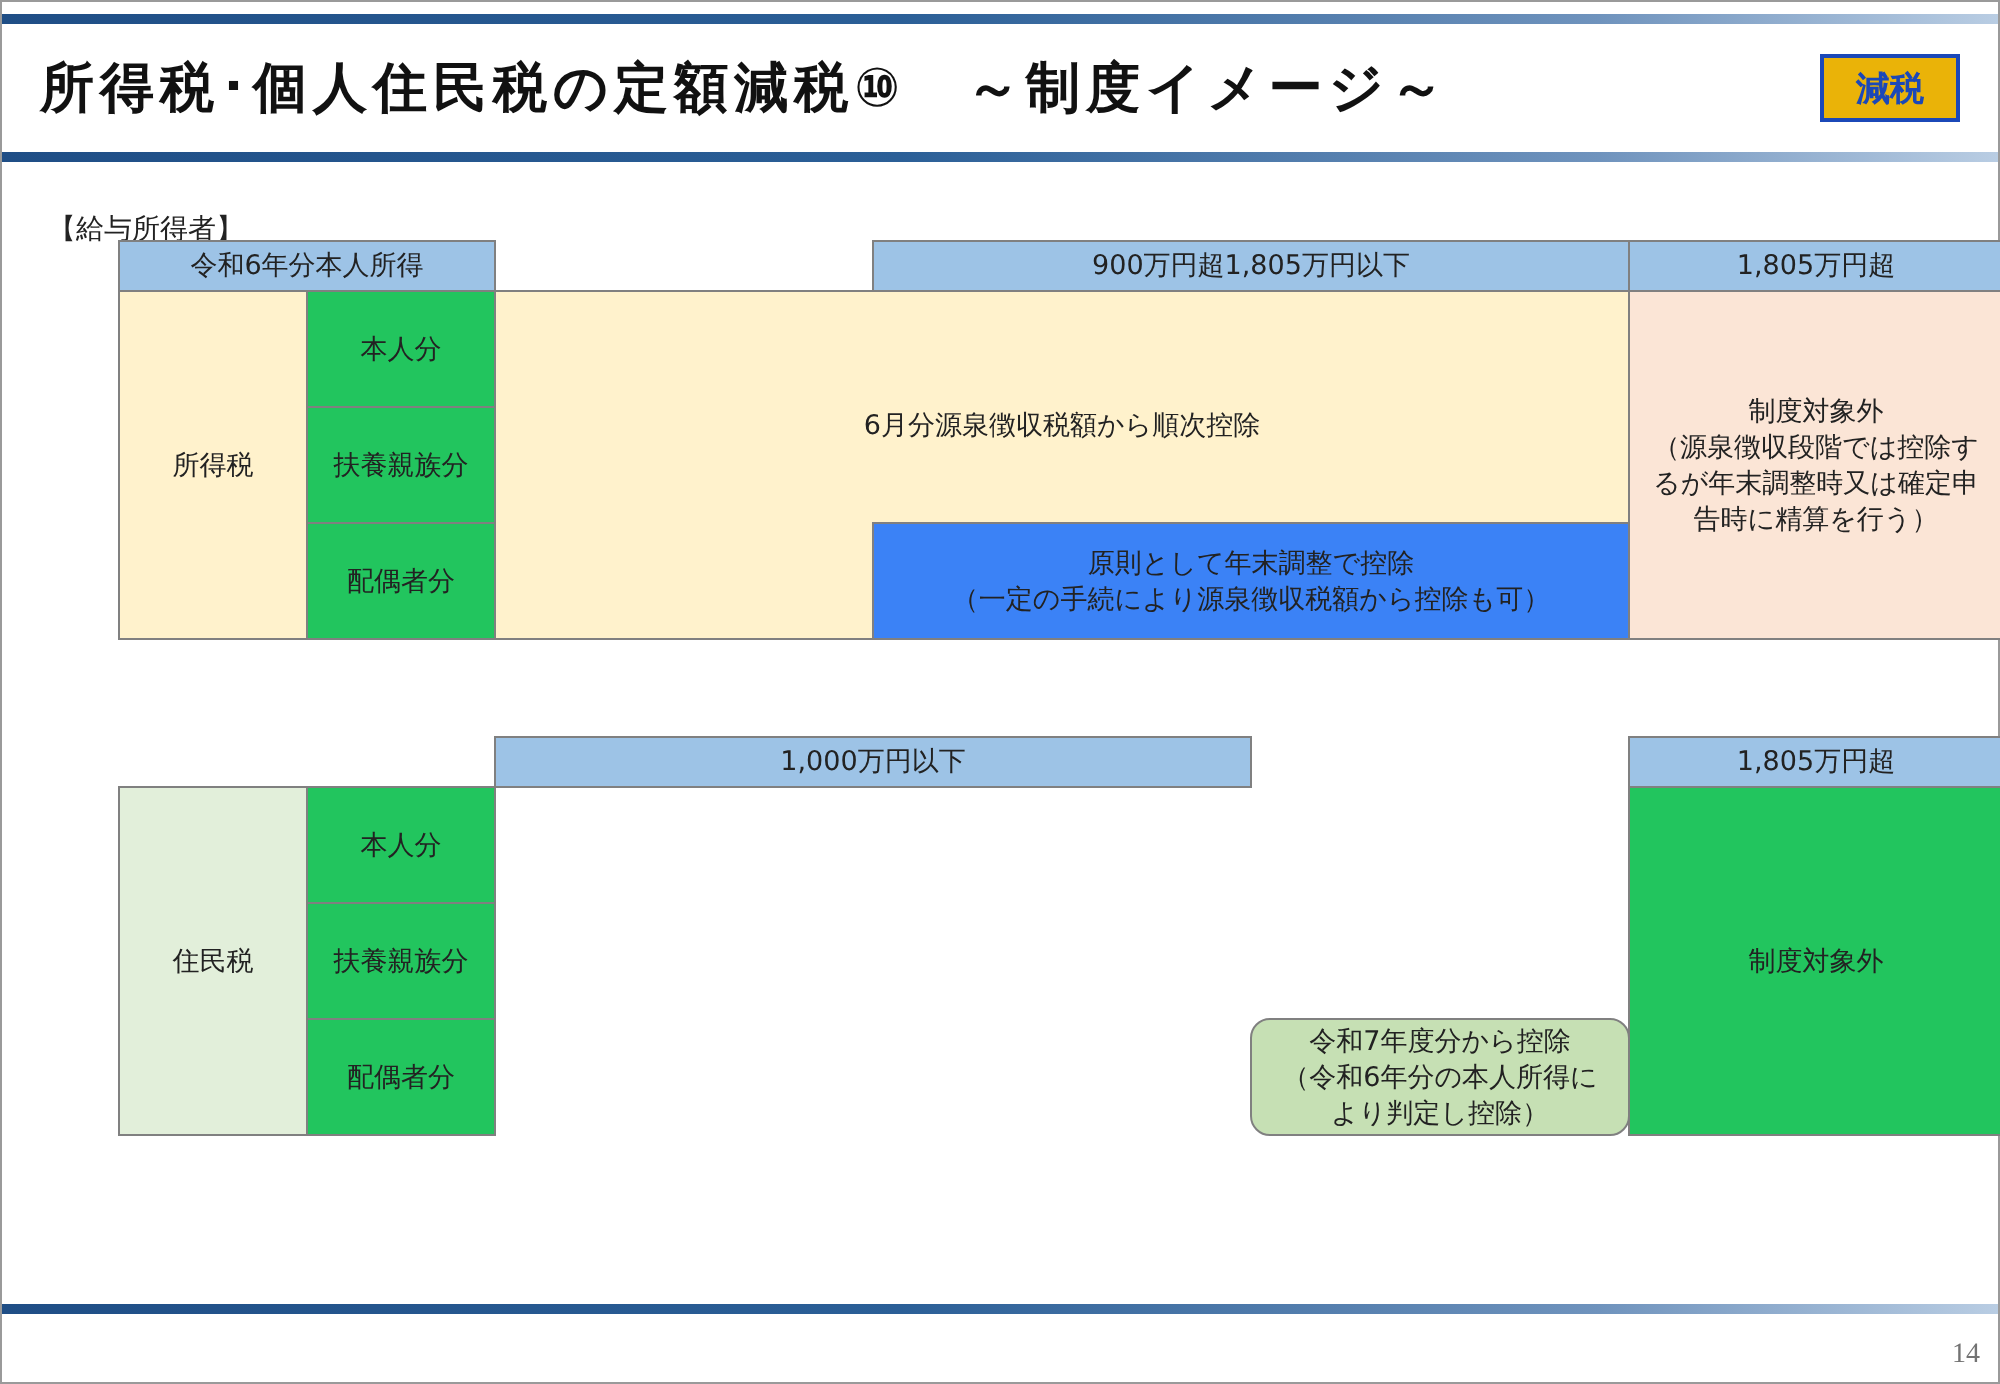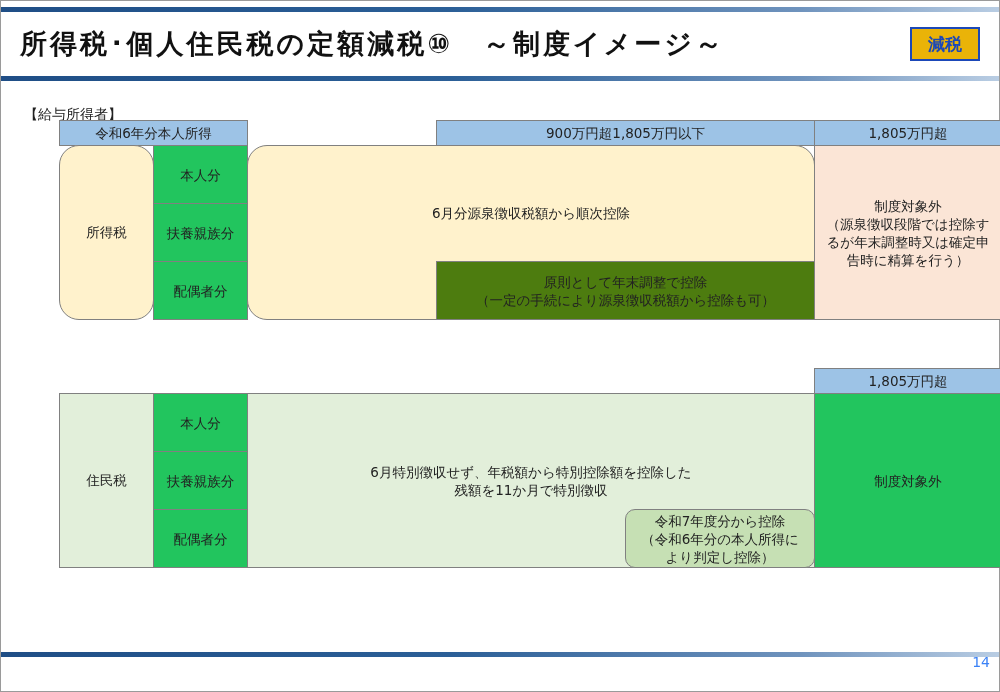--- a/index.html
+++ b/index.html
@@ -50,7 +50,7 @@
   }
   .hdr { background: #9dc3e6; }
   .white { background: #22c55e; }
-  .yellow-light { background: #fff2cc; border-radius: 20px; }
+  .yellow-light { background: #fff2cc; }
   .yellow-dark { background: #4d7c0f; }
   .pink { background: #fbe5d6; }
   .green-light { background: #e2efda; }

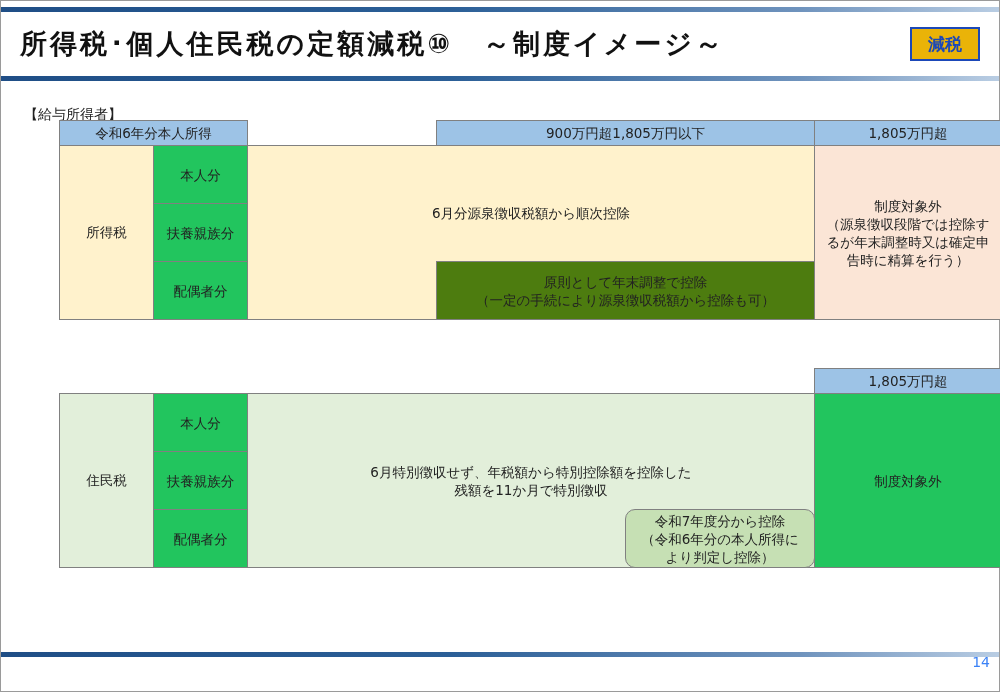--- a/index.html
+++ b/index.html
@@ -51,7 +51,7 @@
   .hdr { background: #9dc3e6; }
   .white { background: #22c55e; }
   .yellow-light { background: #fff2cc; }
-  .yellow-dark { background: #4d7c0f; }
+  .yellow-dark { background: #3b82f6; }
   .pink { background: #fbe5d6; }
   .green-light { background: #e2efda; }
   .green-dark { background: #c6e0b4; }

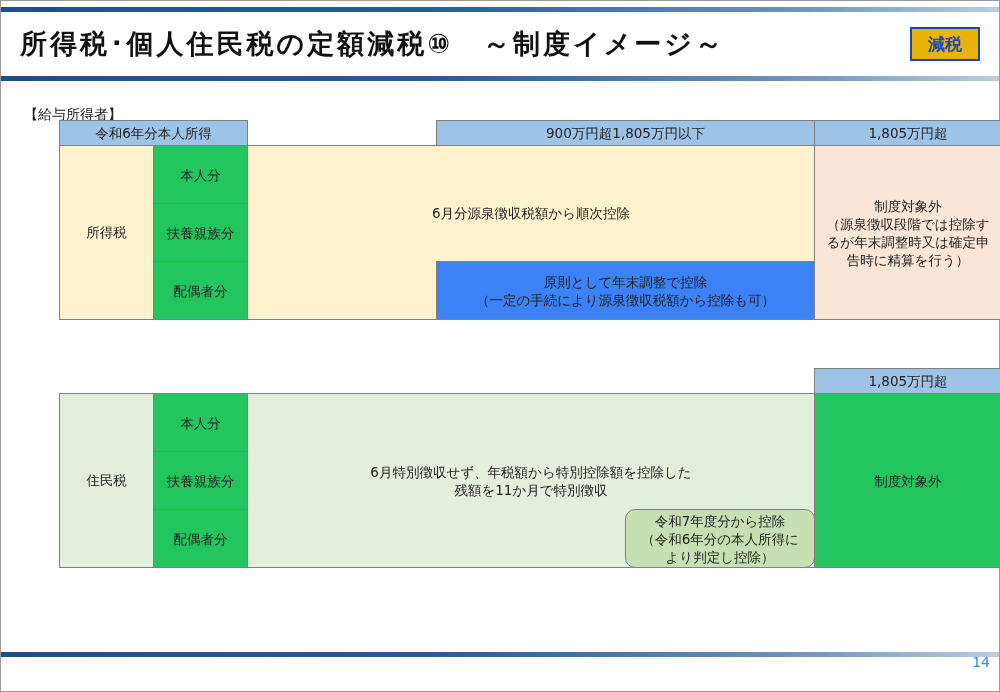--- a/index.html
+++ b/index.html
@@ -92,6 +92,7 @@
 
 <div class="grid" style="top:368px; height:200px;">
 
+  <div class="cell hdr" style="left:188px; top:0; width:379px; height:26px;">1,000万円以下</div>
   <div class="cell hdr" style="left:755px; top:0; width:188px; height:26px;">1,805万円超</div>
 
   <div class="cell green-light" style="left:0; top:25px; width:95px; height:175px;font-family:Liberation Serif, serif;">住民税</div>

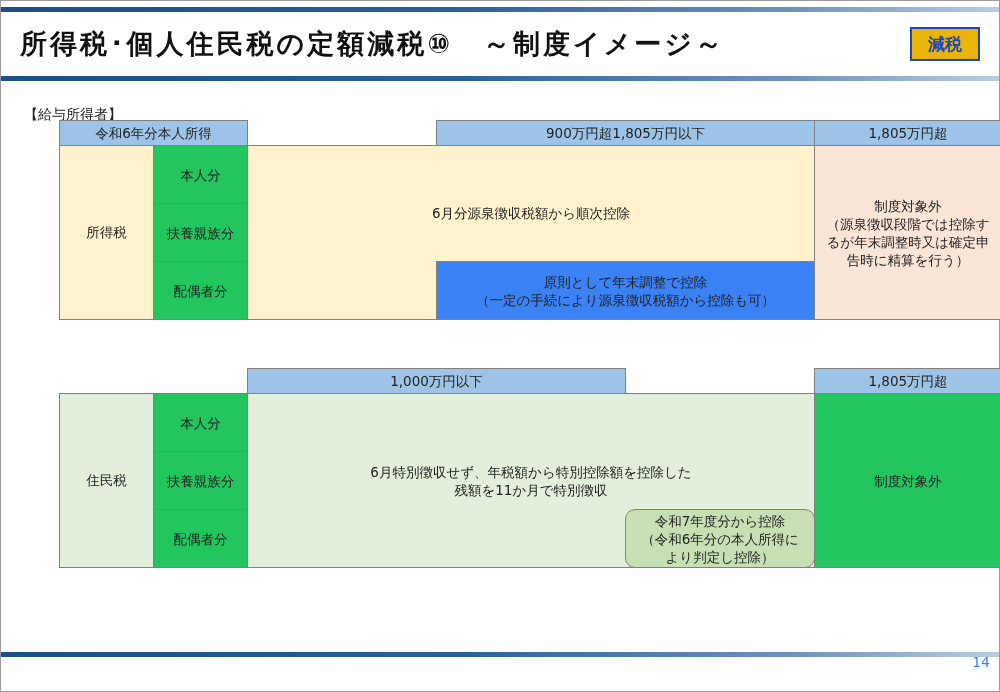--- a/index.html
+++ b/index.html
@@ -101,8 +101,6 @@
   <div class="cell white" style="left:94px; top:83px; width:95px; height:59px;">扶養親族分</div>
   <div class="cell white" style="left:94px; top:141px; width:95px; height:59px;">配偶者分</div>
 
-  <div class="cell green-light" style="left:188px; top:25px; width:568px; height:175px;">6月特別徴収せず、年税額から特別控除額を控除した
-残額を11か月で特別徴収</div>
 
   <div class="cell green-dark" style="left:566px; top:141px; width:190px; height:59px;border-radius:10px;">令和7年度分から控除
 （令和6年分の本人所得に

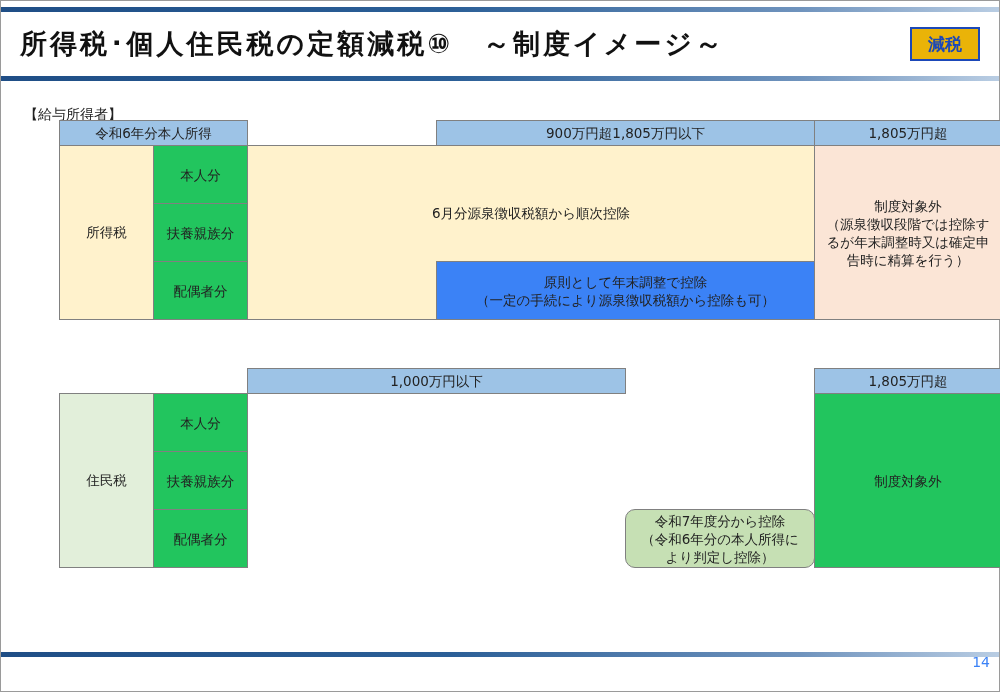--- a/index.html
+++ b/index.html
@@ -36,7 +36,7 @@
     position: absolute; left: 24px; top: 93px; font-size: 14px; color: #222; margin-top: 13px;
   }
   .page-num {
-    position: absolute; right: 10px; top: 654px; font-size: 14px; color: #3b82f6;
+    position: absolute; right: 10px; top: 670px; font-size: 14px; color: #737373; font-family: Liberation Serif, serif;
   }
   .grid {
     position: absolute; left: 28px; width: 790px; margin-left: 31px;

